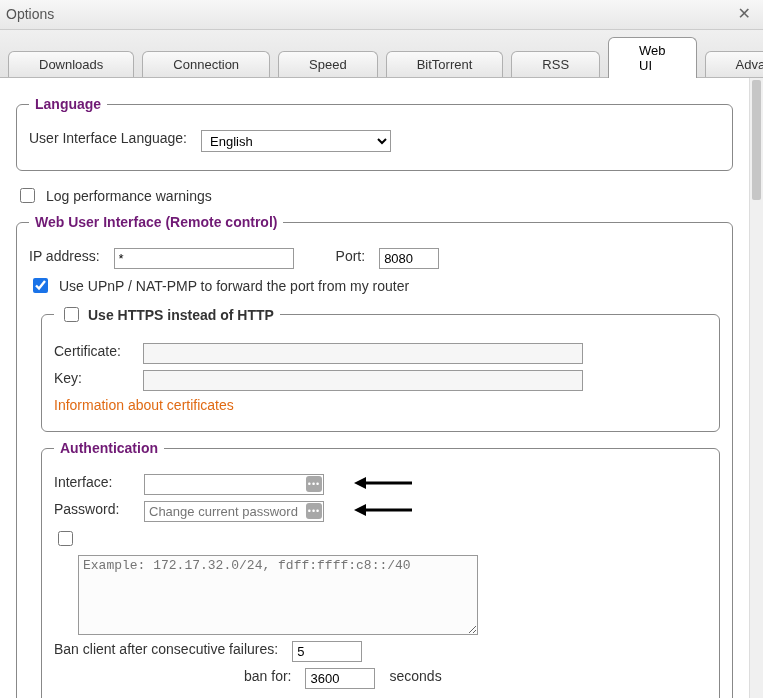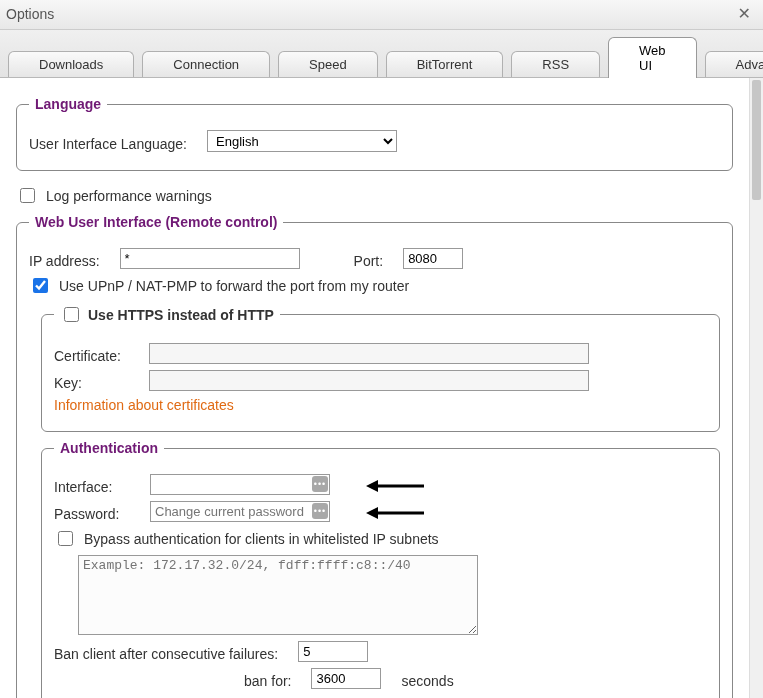--- a/index.html
+++ b/index.html
@@ -110,8 +110,8 @@
     }
     .row {
       display: flex;
-      align-items: flex-end;
-      gap: 20px;
+      align-items: flex-start;
+      gap: 14px;
       margin: 6px 0;
     }
     label.lbl {

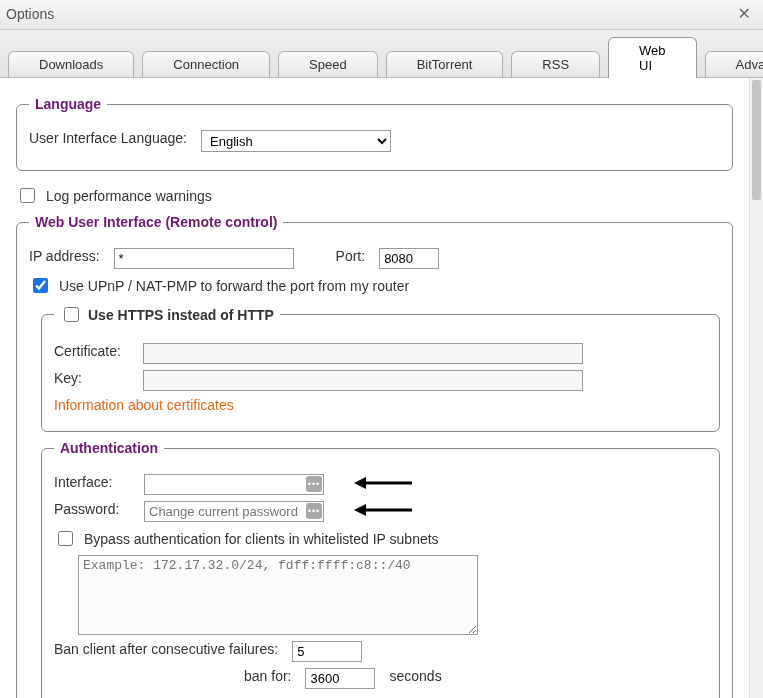--- a/index.html
+++ b/index.html
@@ -264,7 +264,6 @@
 
           <div class="check-row">
             <input type="checkbox" style="">
-            <label class="lbl">Bypass authentication for clients in whitelisted IP subnets</label>
           </div>
 
           <div class="row indent">

